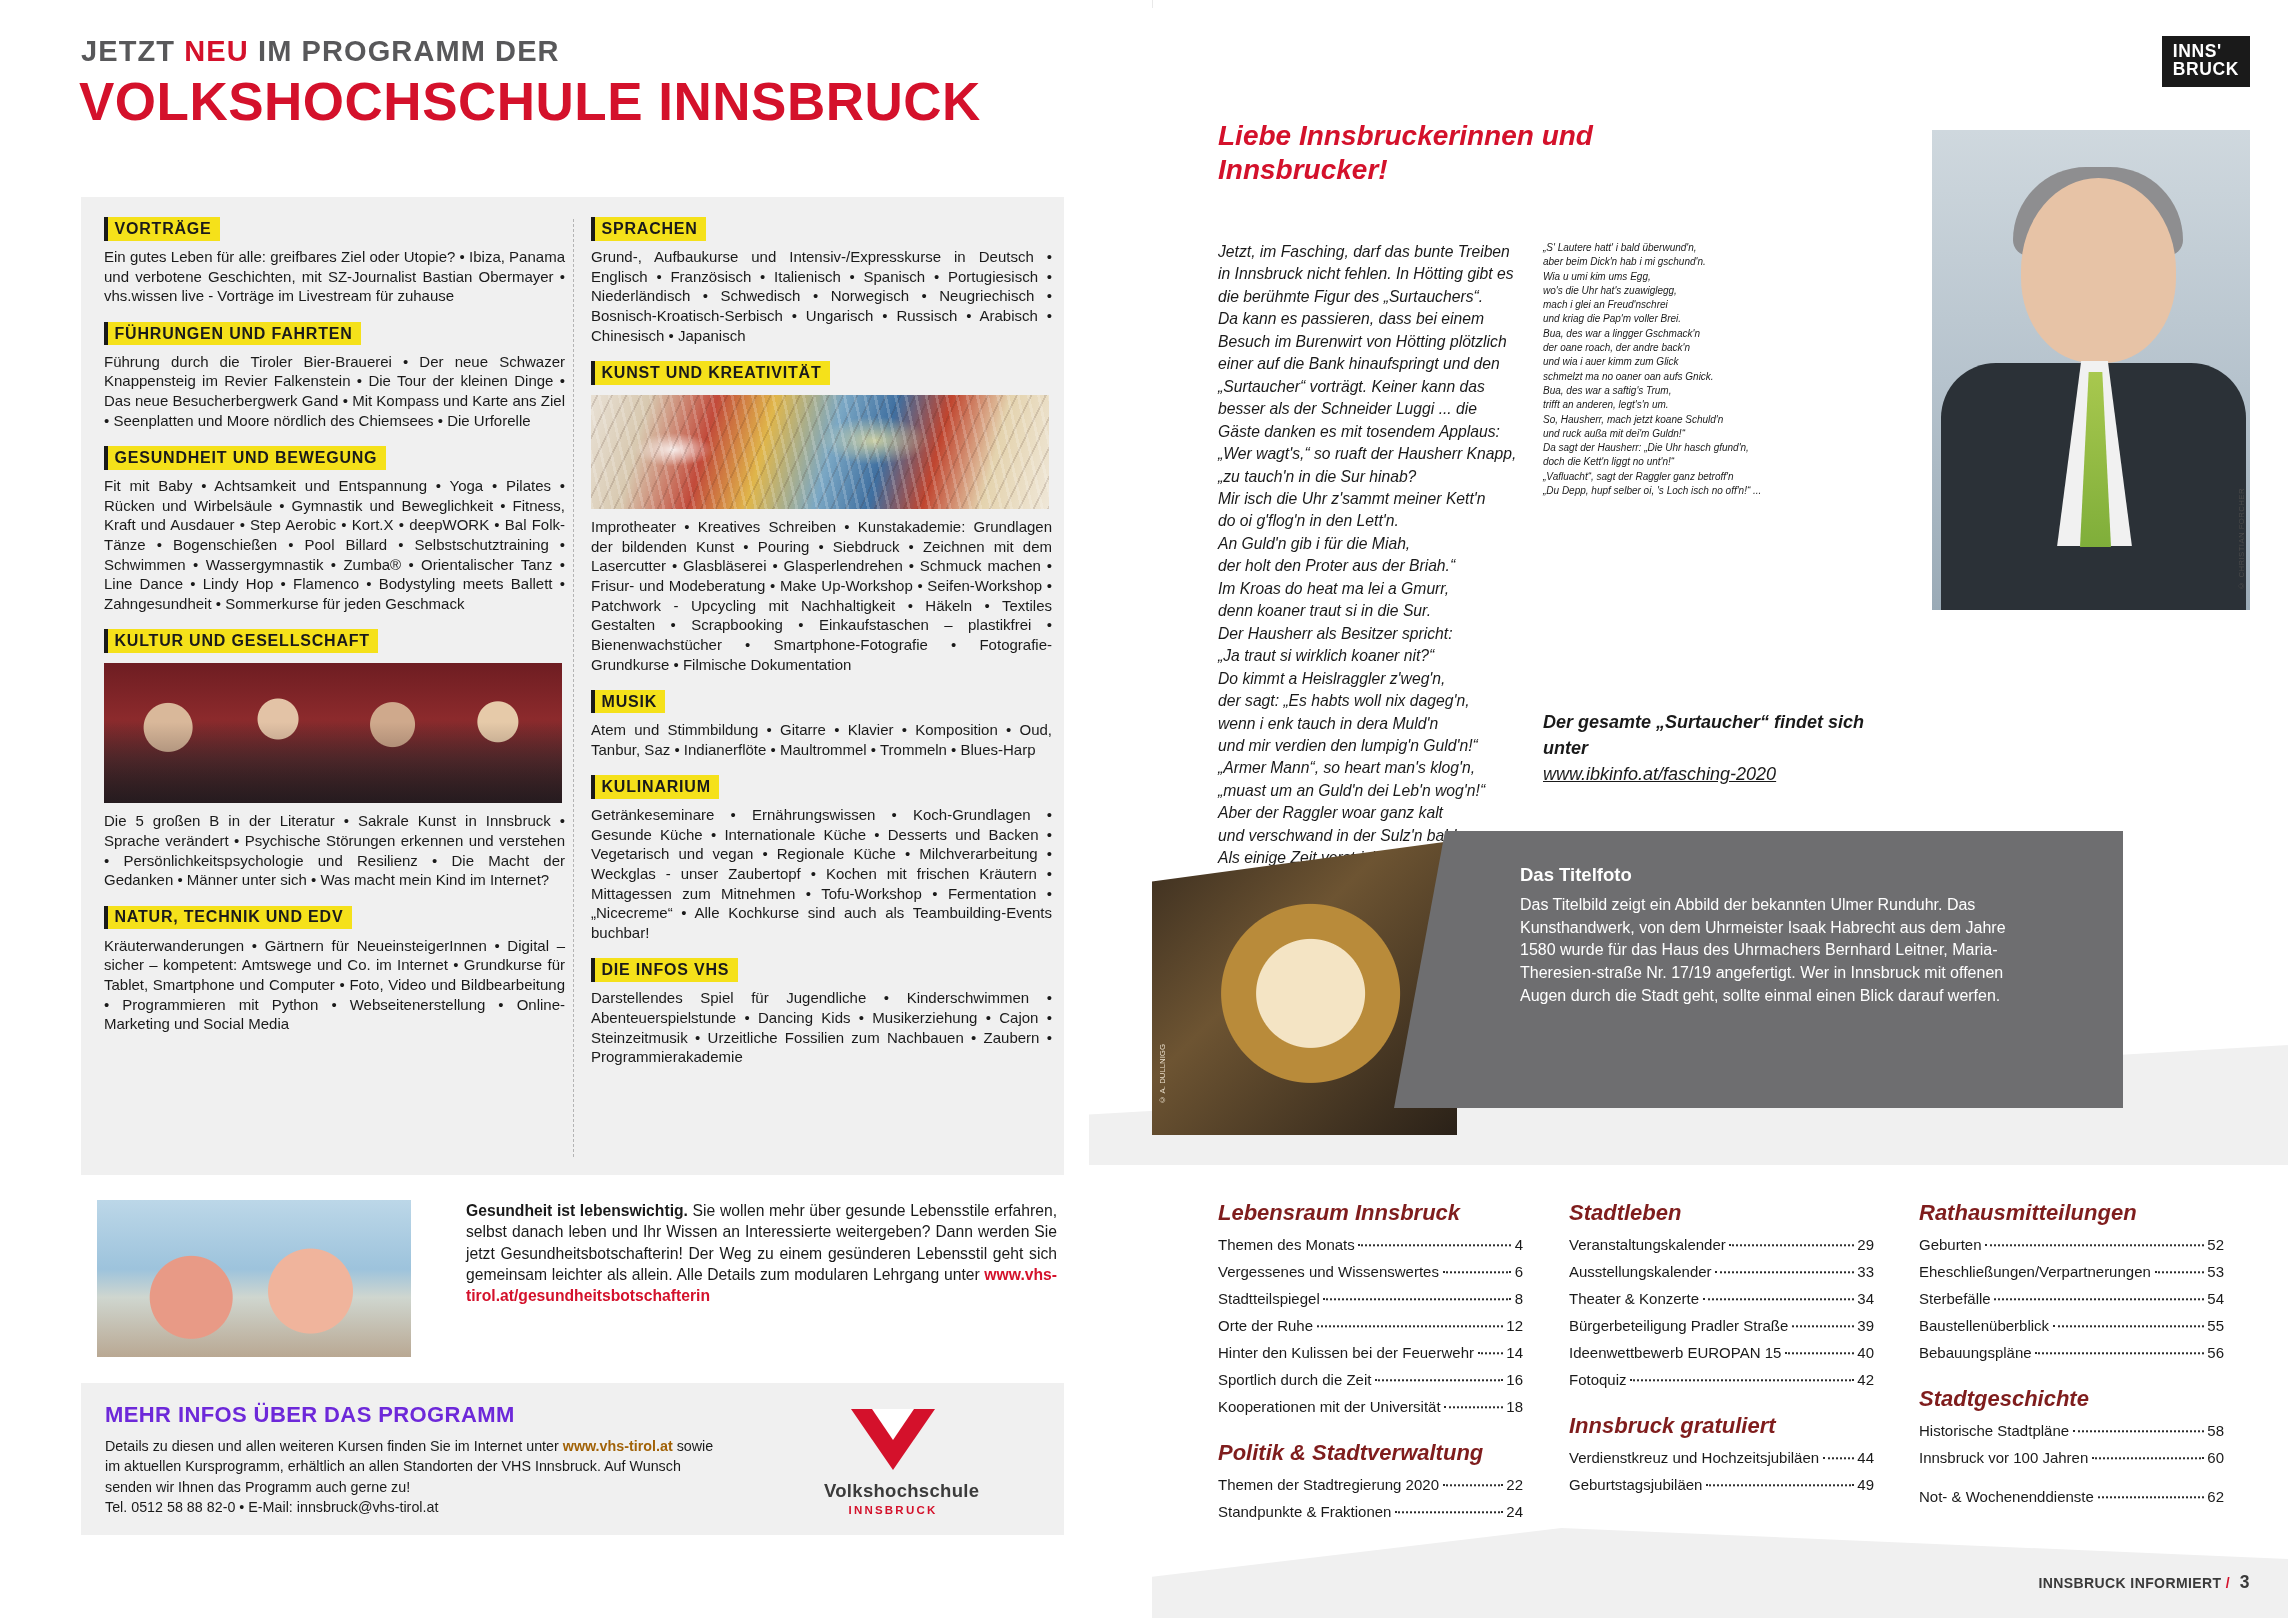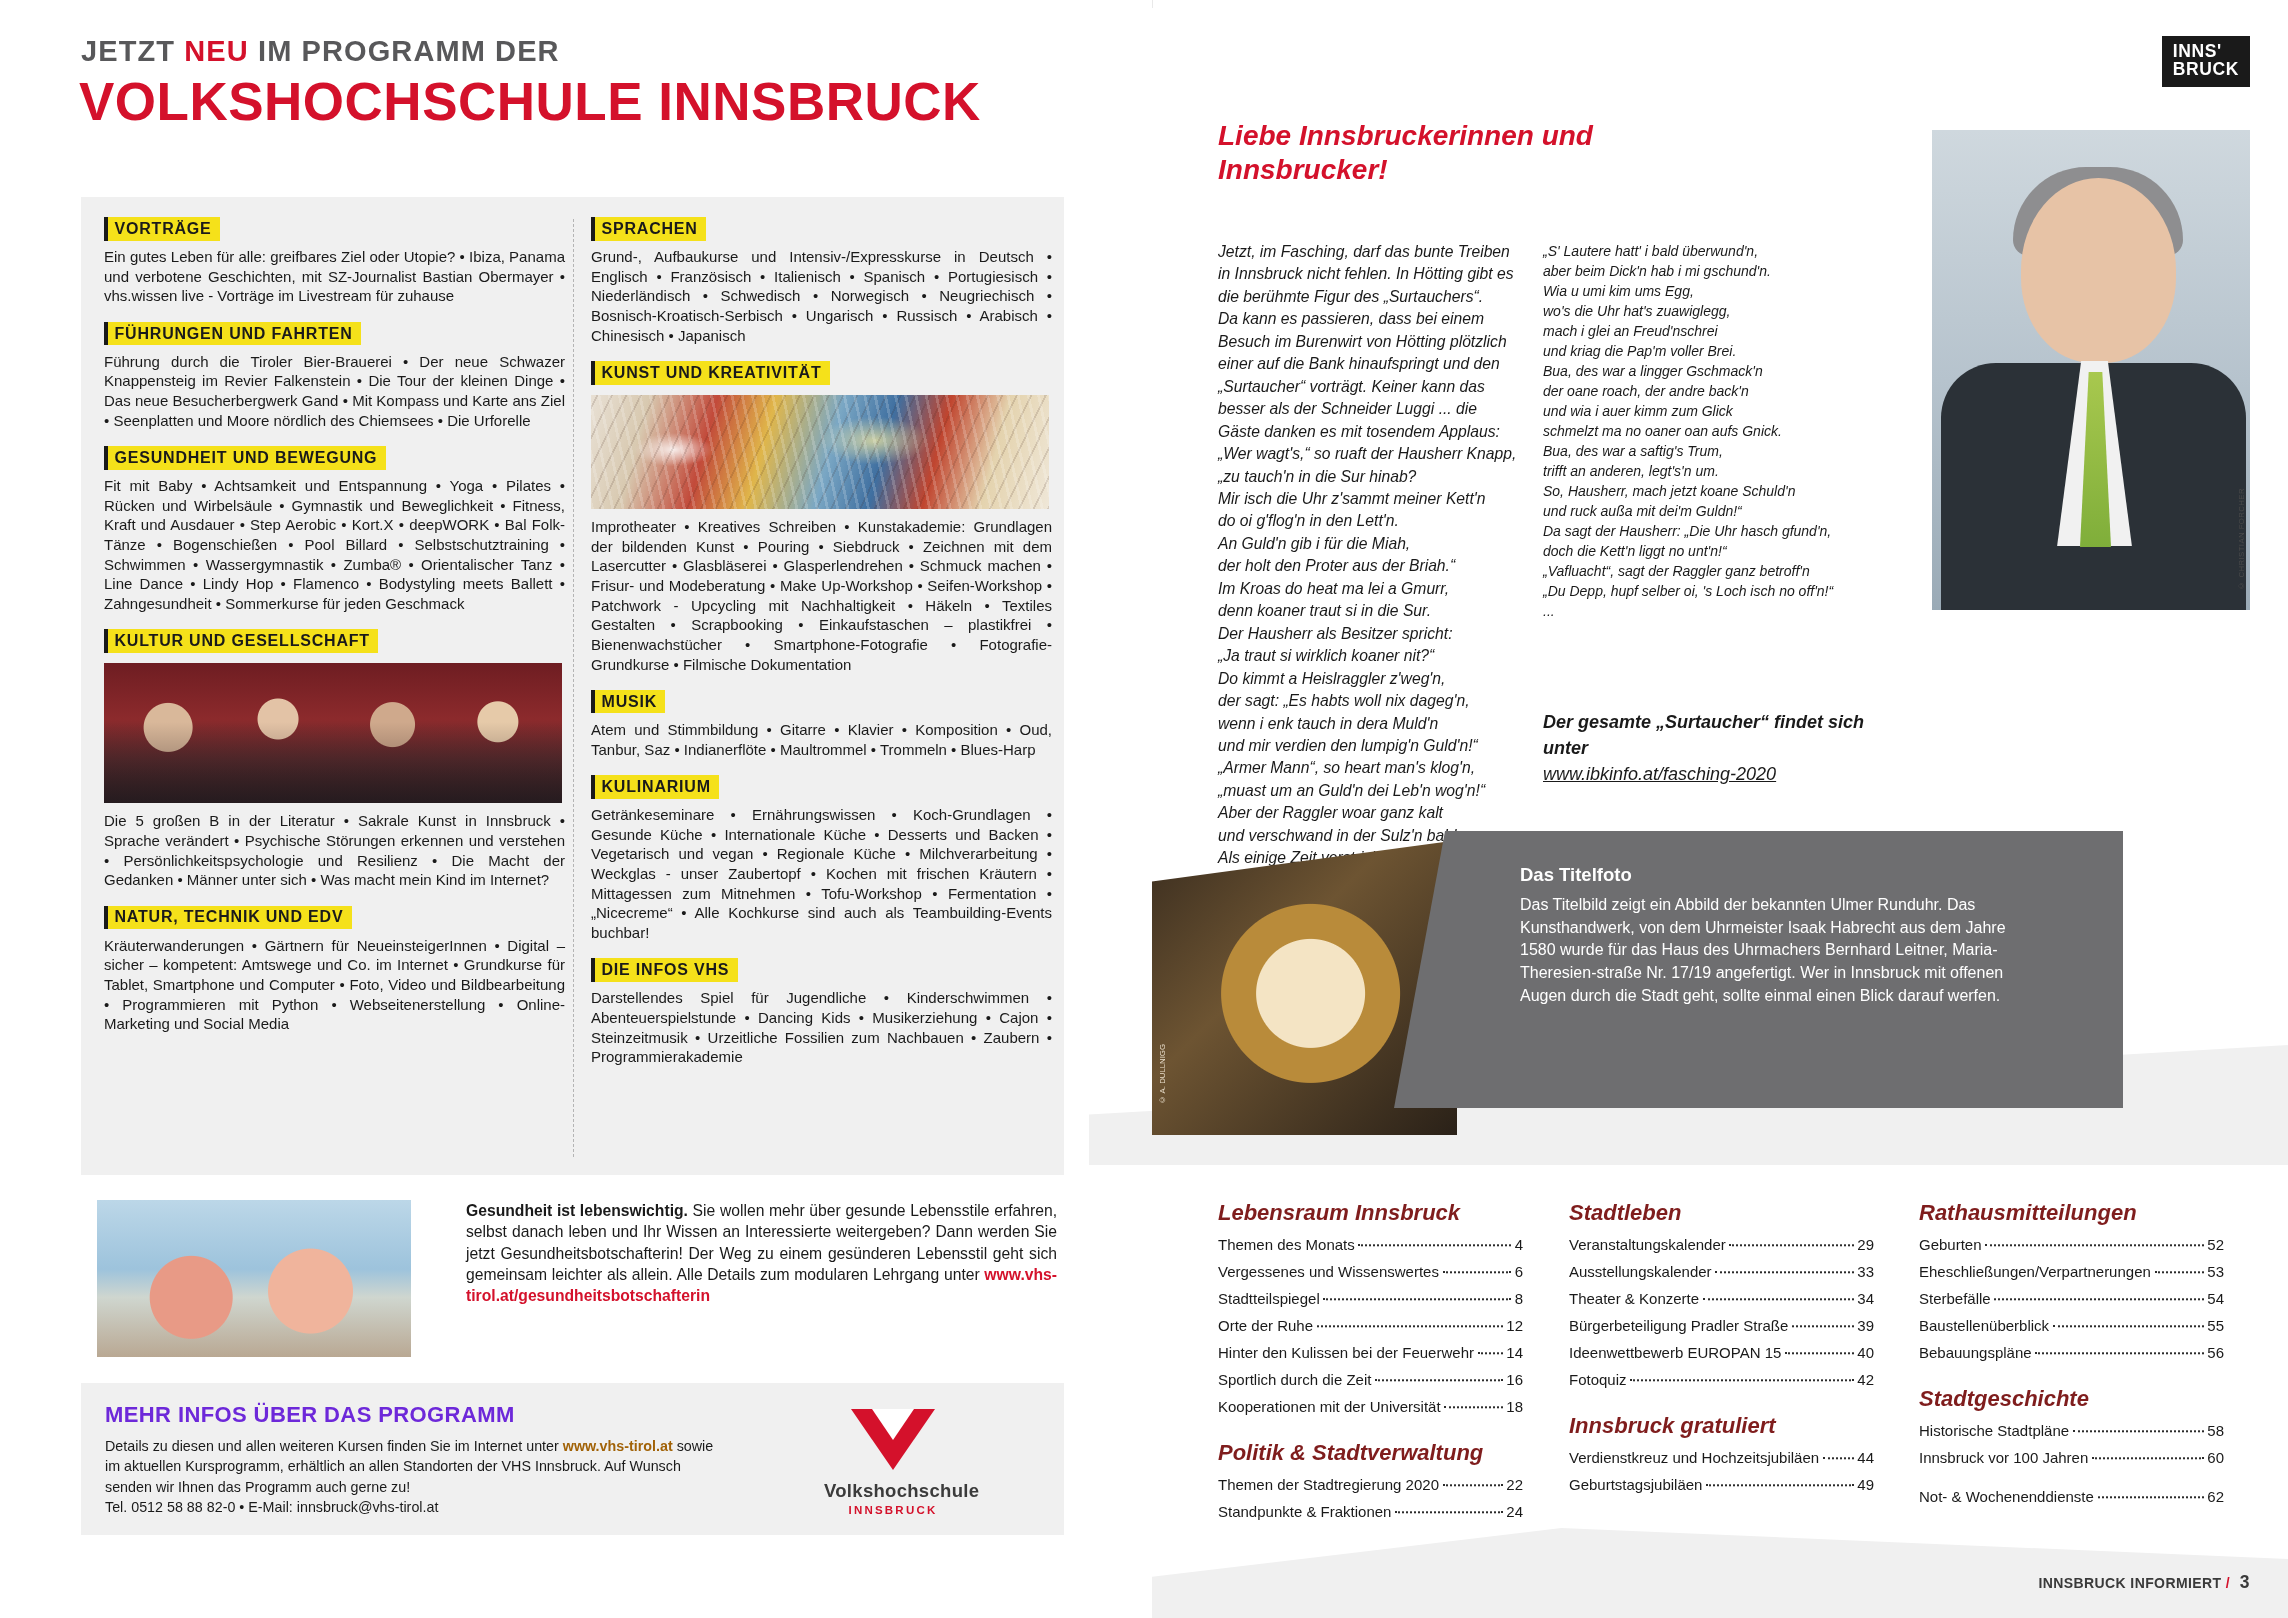--- a/index.html
+++ b/index.html
@@ -156,7 +156,7 @@
   }
   .ed-col2 {
     position:absolute; left:391px; top:233px; width:305px;
-    font-size:14px; font-style:italic; line-height:1.43;
+    font-size:10px; font-style:italic; line-height:1.43;
   }
   .ed-link {
     position:absolute; left:391px; top:701px; width:323px;

